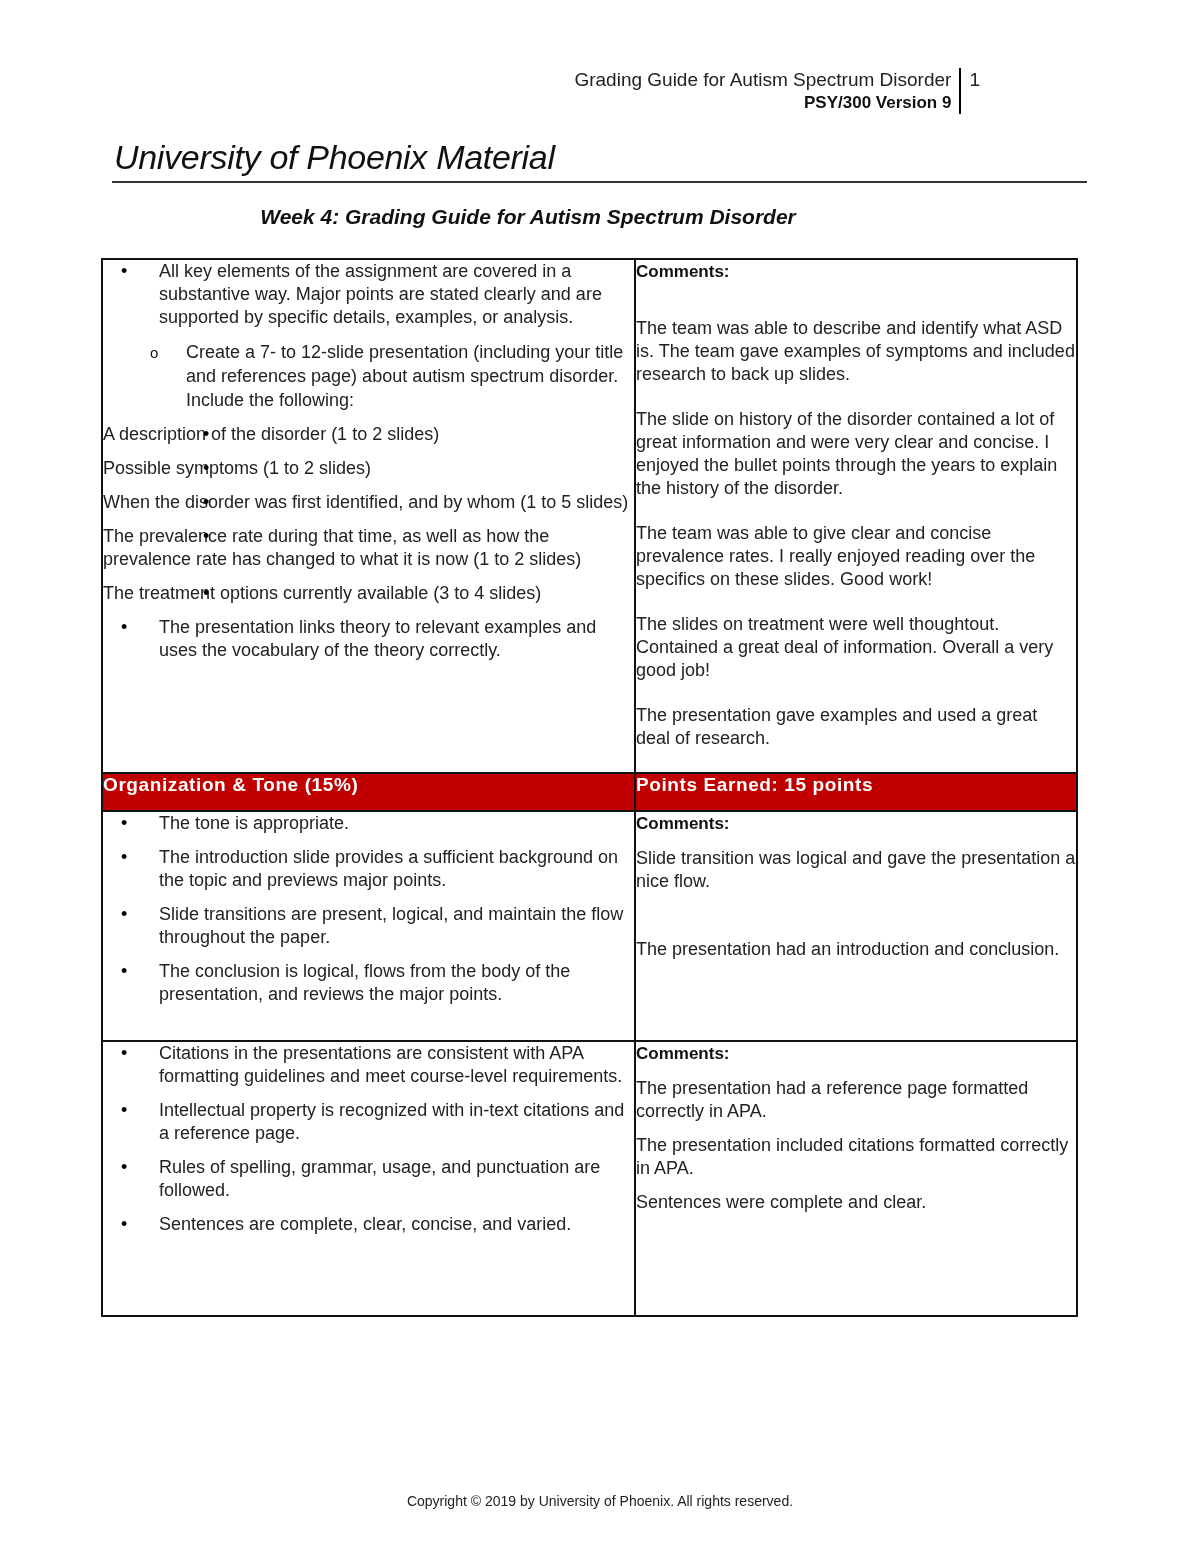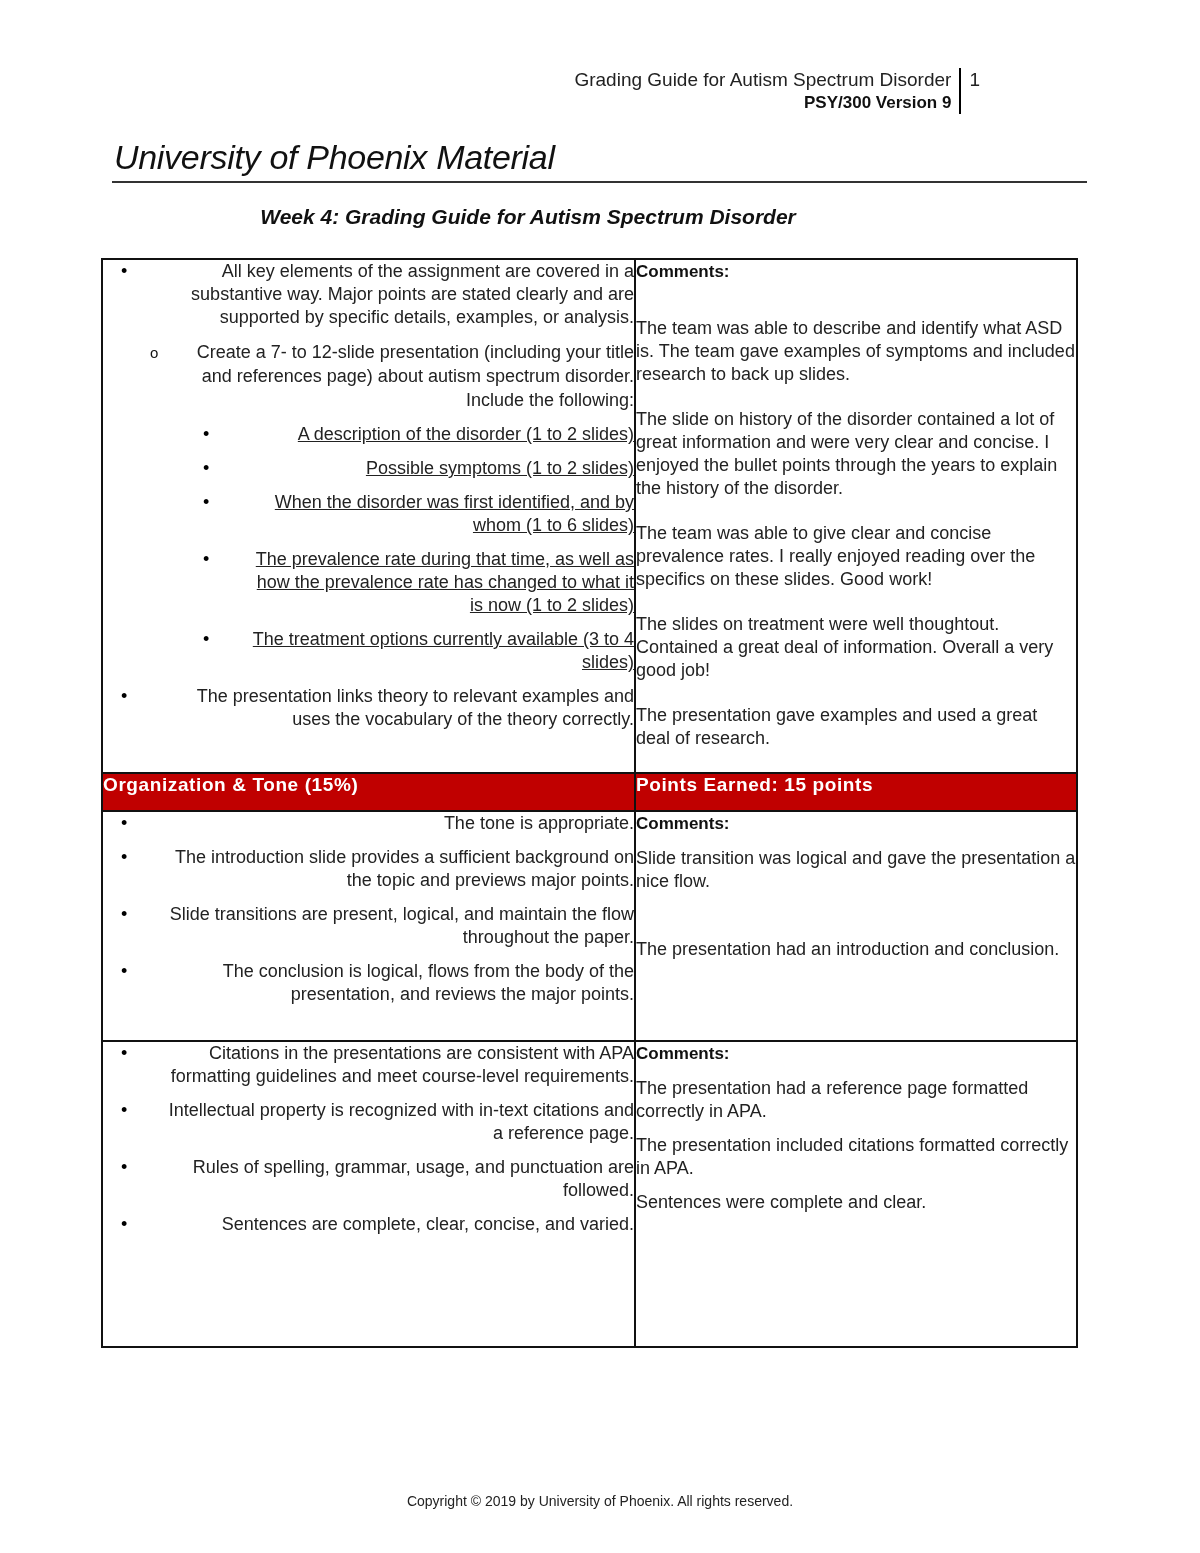--- a/index.html
+++ b/index.html
@@ -108,7 +108,6 @@
       list-style: none;
       margin: 0;
       padding: 0;
-      text-align: right;
     }
     .crit-item {
       position: relative;

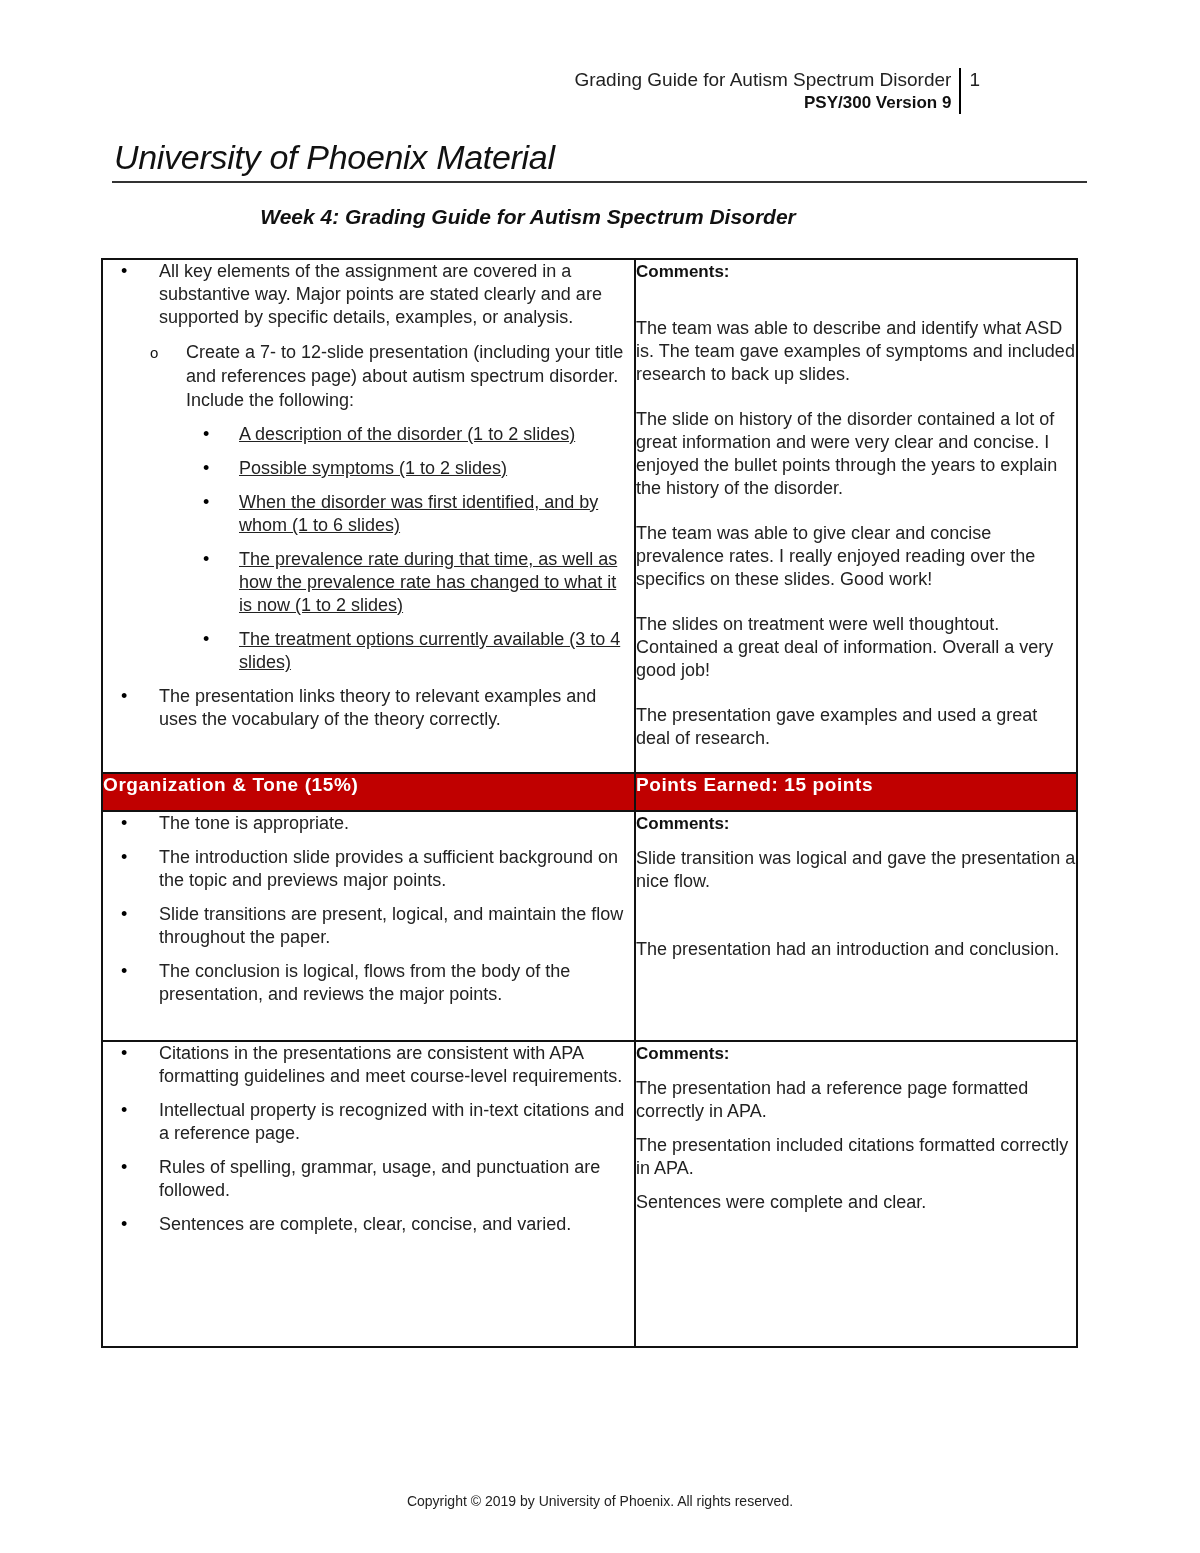--- a/index.html
+++ b/index.html
@@ -138,9 +138,7 @@
     }
     .subsub-item {
       position: relative;
-      padding-left: 136px;
       margin-bottom: 11px;
-      text-decoration: underline;
     }
     .subsub-item::before {
       content: "\2022";

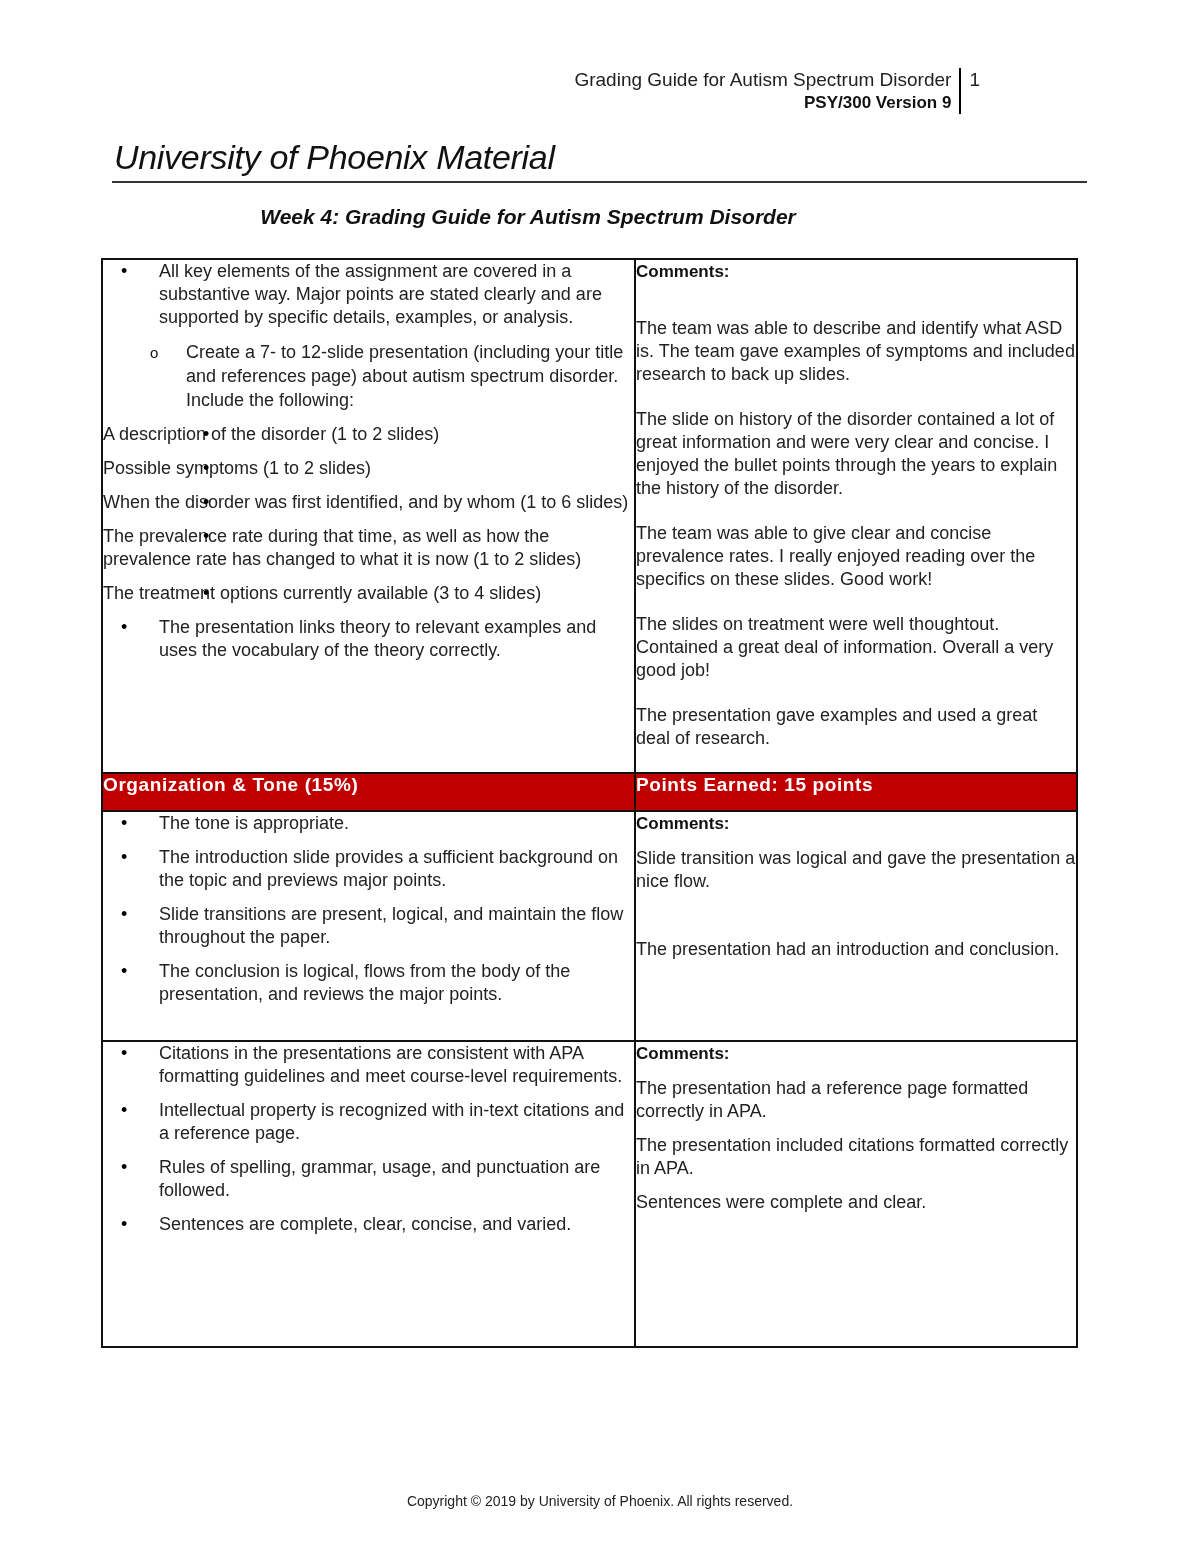--- a/index.html
+++ b/index.html
@@ -207,7 +207,7 @@
         <li class="sub-item">Create a 7- to 12-slide presentation (including your title and references page) about autism spectrum disorder. Include the following:</li>
         <li class="subsub-item">A description of the disorder (1 to 2 slides)</li>
         <li class="subsub-item">Possible symptoms (1 to 2 slides)</li>
-        <li class="subsub-item">When the disorder was first identified, and by whom (1 to 6 slides)</li>
+        <li class="subsub-item">When the disorder was first identified, and by whom (1 to 5 slides)</li>
         <li class="subsub-item">The prevalence rate during that time, as well as how the prevalence rate has changed to what it is now (1 to 2 slides)</li>
         <li class="subsub-item">The treatment options currently available (3 to 4 slides)</li>
         <li class="crit-item">The presentation links theory to relevant examples and uses the vocabulary of the theory correctly.</li>

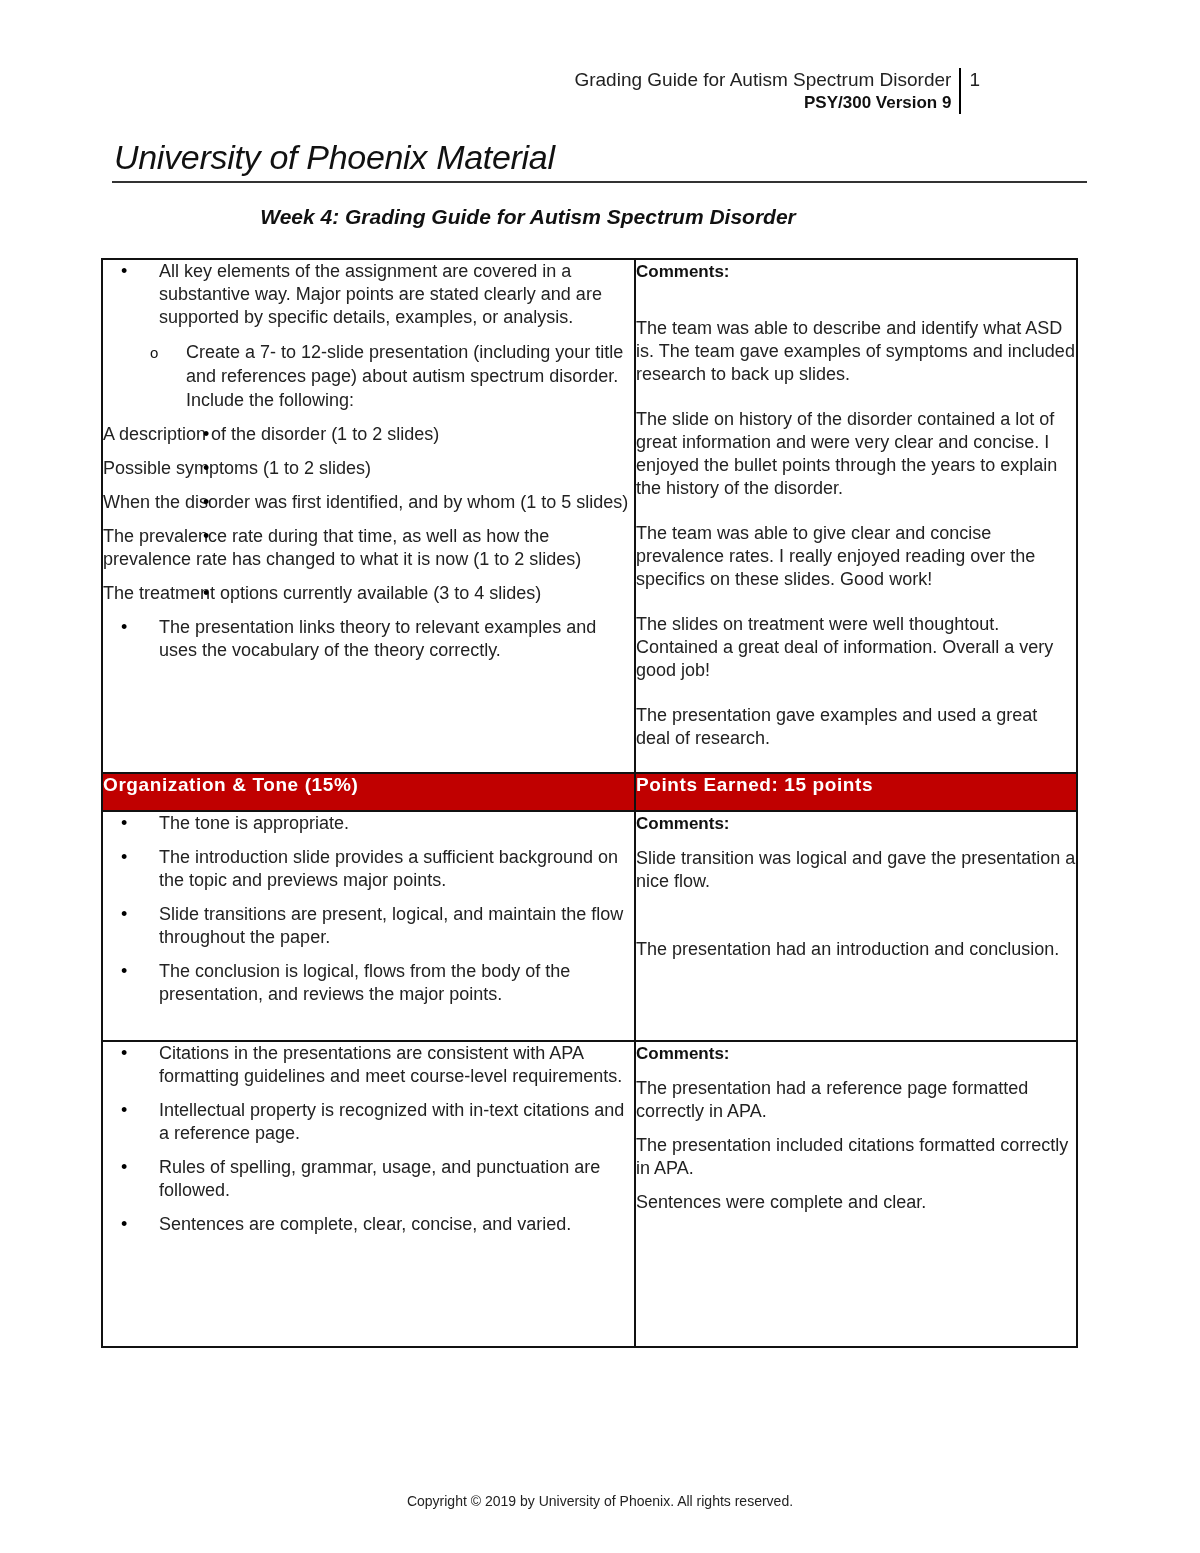--- a/index.html
+++ b/index.html
@@ -166,7 +166,7 @@
     .tight .comment-p { margin-bottom: 11px; }
     .row-content { height: 505px; }
     .row-org { height: 230px; }
-    .row-mech { height: 306px; border-radius: 10px; }
+    .row-mech { height: 275px; border-radius: 10px; }
     .footer {
       position: absolute;
       top: 1493px;

